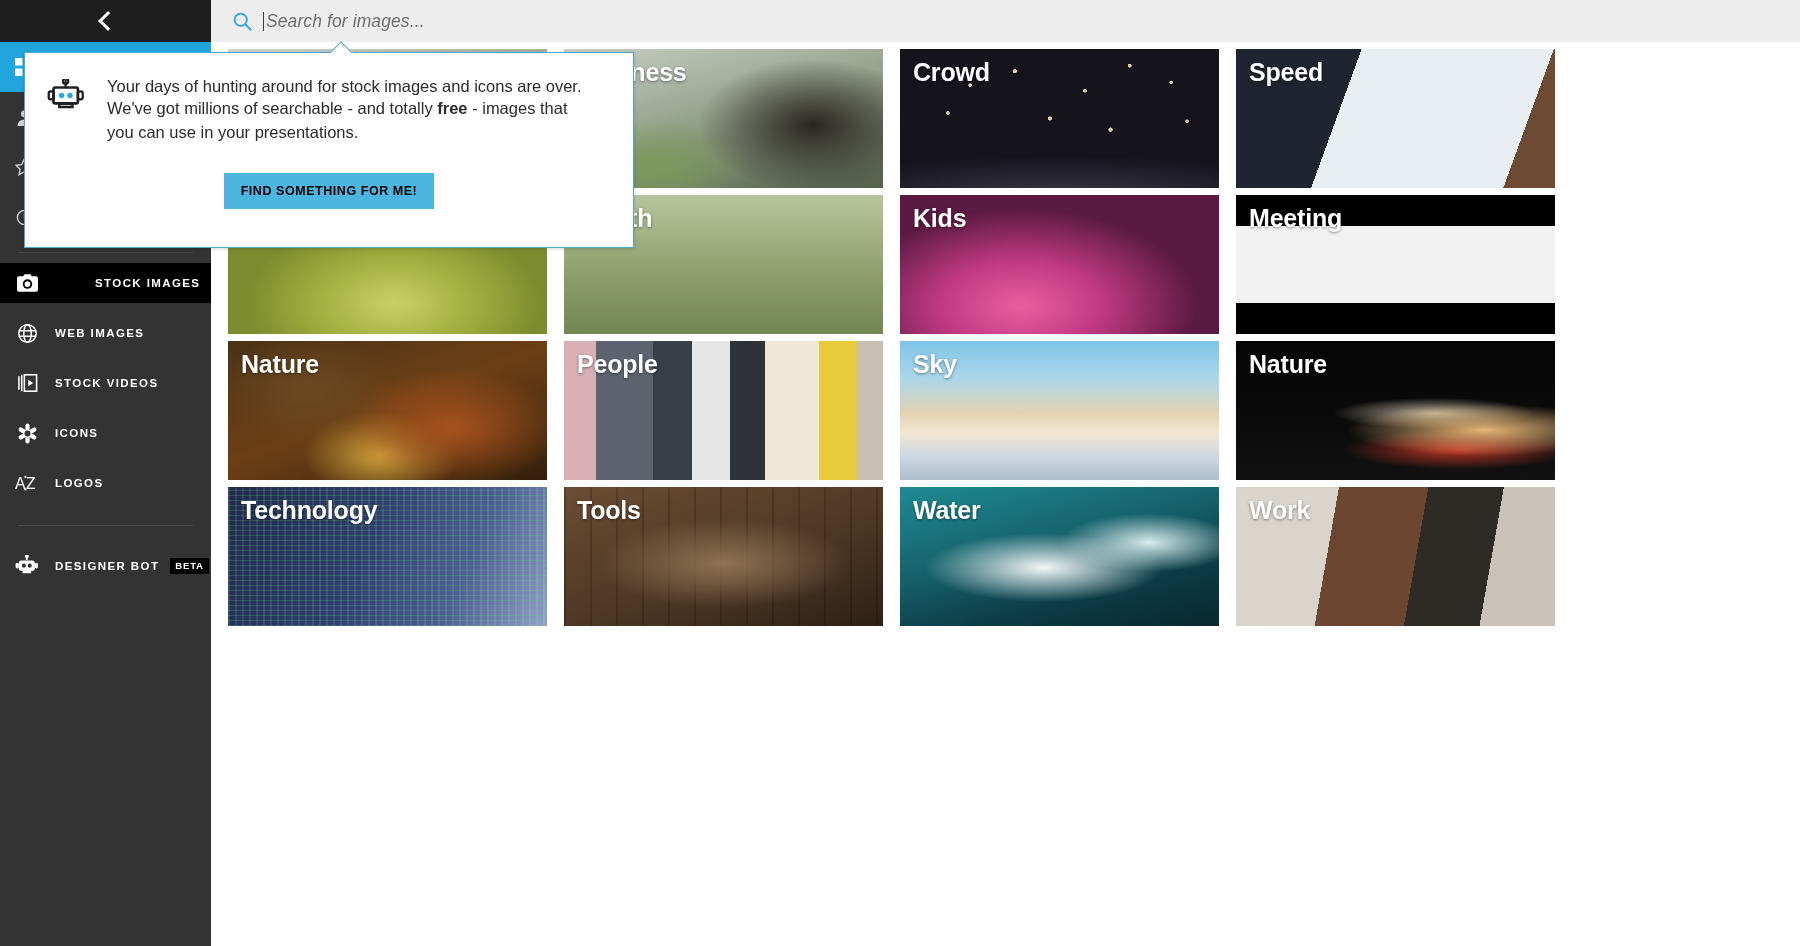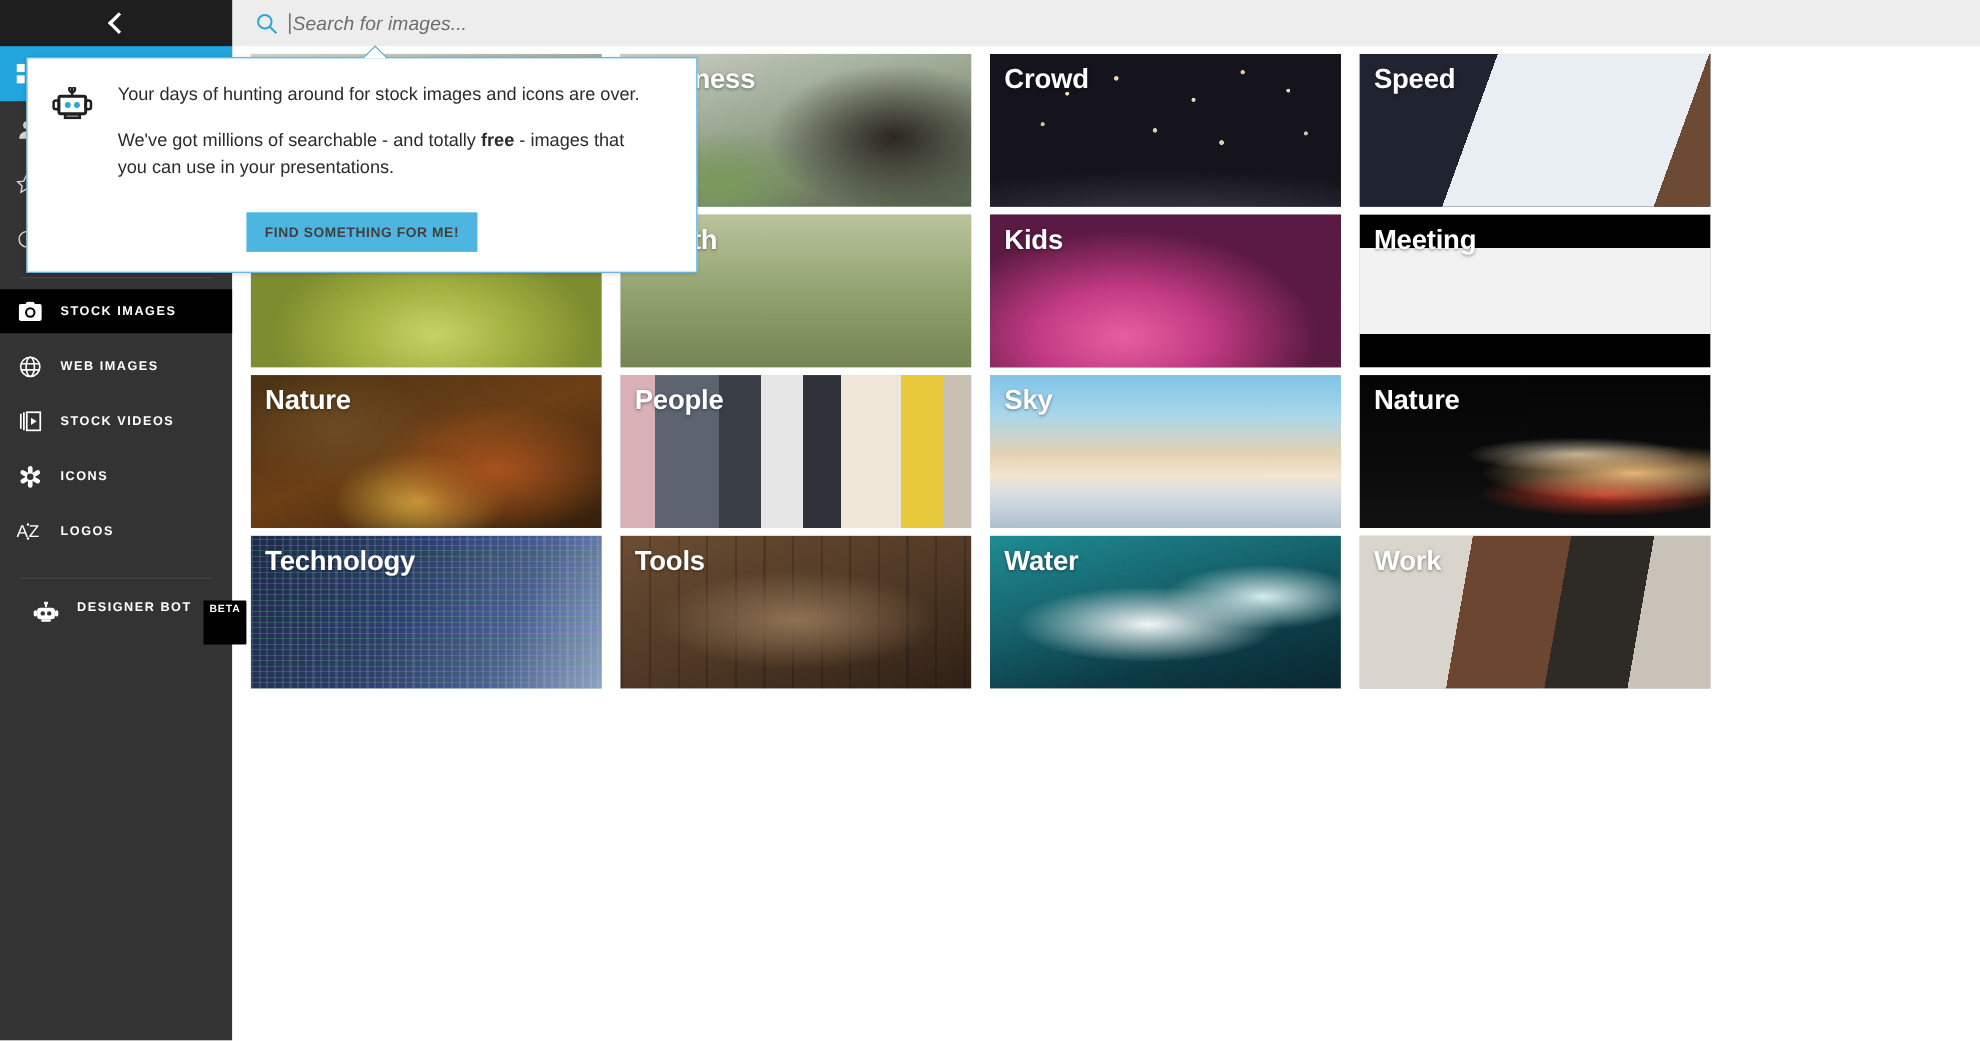--- a/index.html
+++ b/index.html
@@ -78,7 +78,7 @@
   #tip-txt { margin-left:22px; }
   #tip-p1 { font-size:16.5px; color:#2b2b2b; line-height:1.35; }
   #tip-p2 { font-size:16.5px; color:#2b2b2b; line-height:1.45;
-    margin-top:20px; max-width:487px; }
+    max-width:487px; }
   #tip-p2 b { font-weight:700; }
   #tip-btnwrap { display:flex; justify-content:center; margin-top:28px; }
   #tip-btn { background:#4db6e0; color:#404040; border:none; font-size:12.5px;

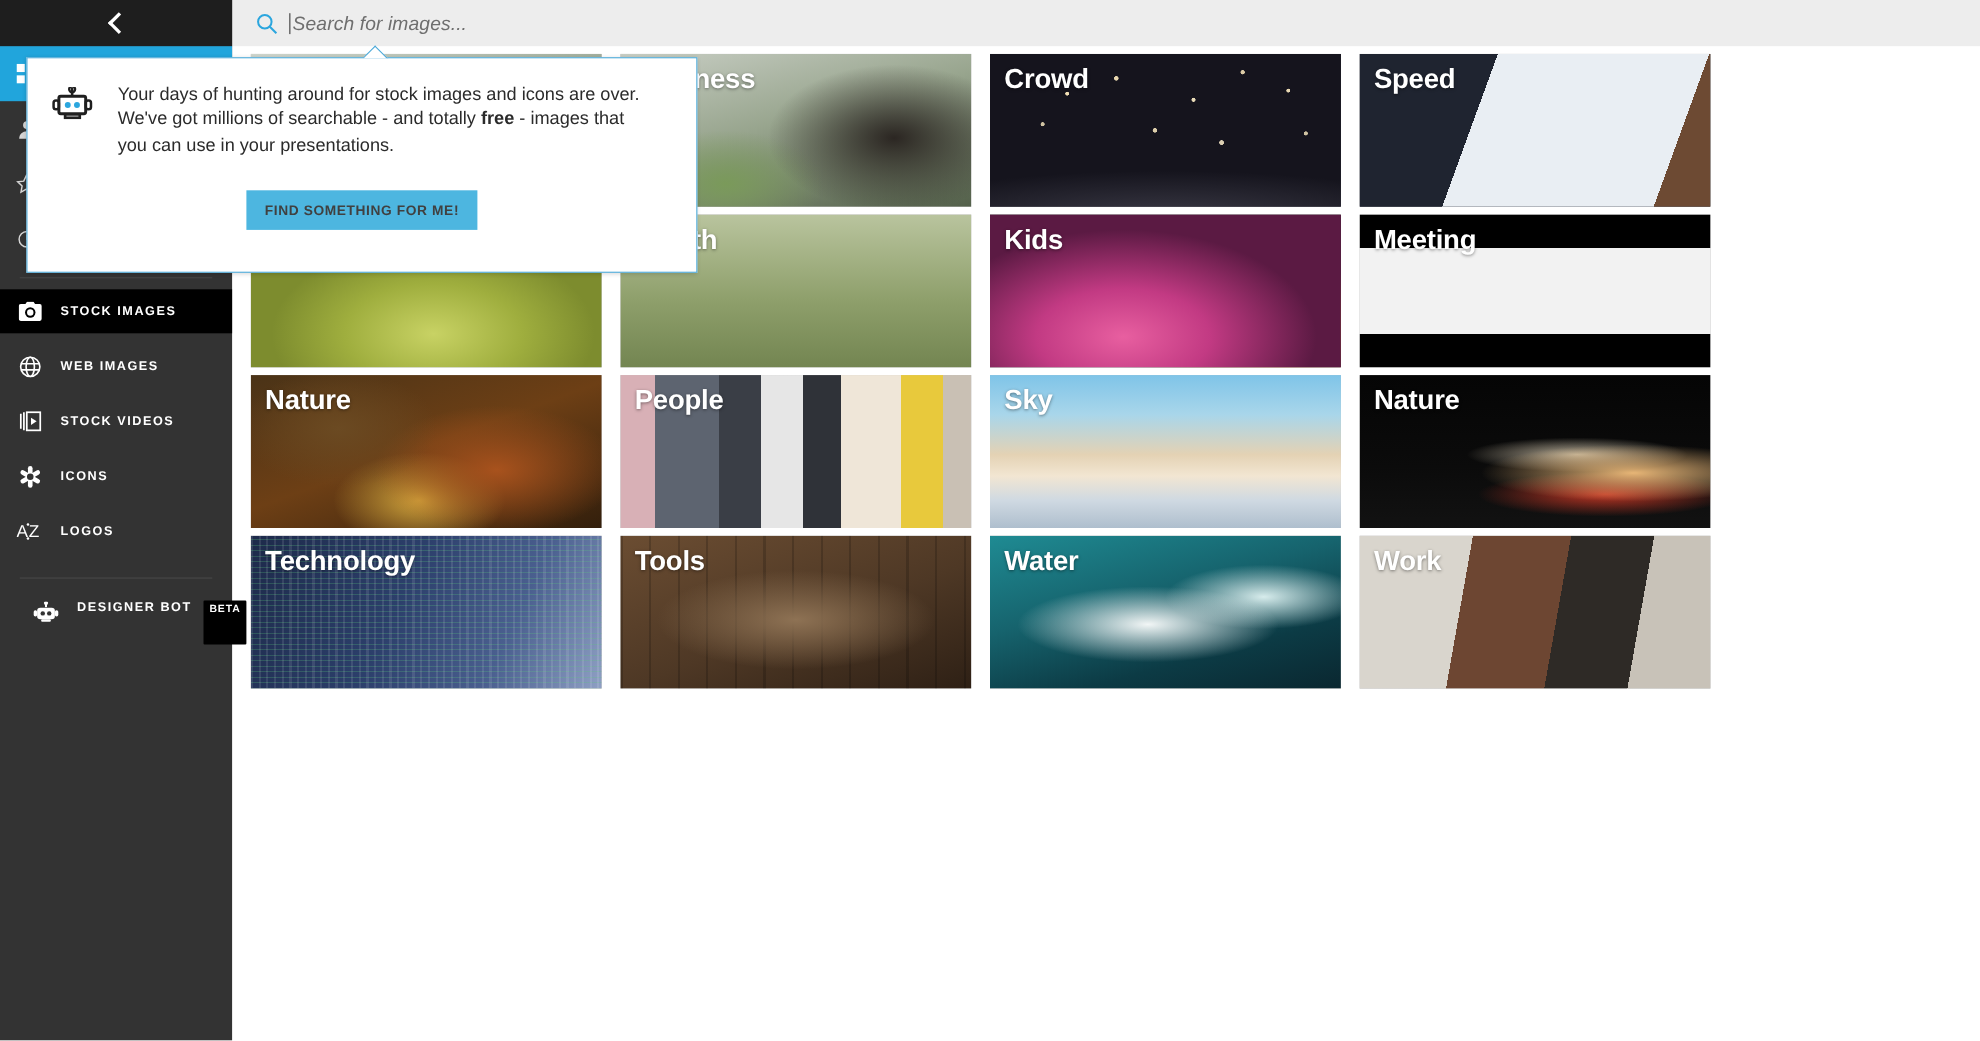--- a/index.html
+++ b/index.html
@@ -81,7 +81,7 @@
     max-width:487px; }
   #tip-p2 b { font-weight:700; }
   #tip-btnwrap { display:flex; justify-content:center; margin-top:28px; }
-  #tip-btn { background:#4db6e0; color:#404040; border:none; font-size:12.5px;
+  #tip-btn { background:#4db6e0; color:#000000; border:none; font-size:12.5px;
     font-weight:700; letter-spacing:0.55px; padding:11px 17px;
     cursor:pointer; font-family:"Liberation Sans", sans-serif; }
 </style>

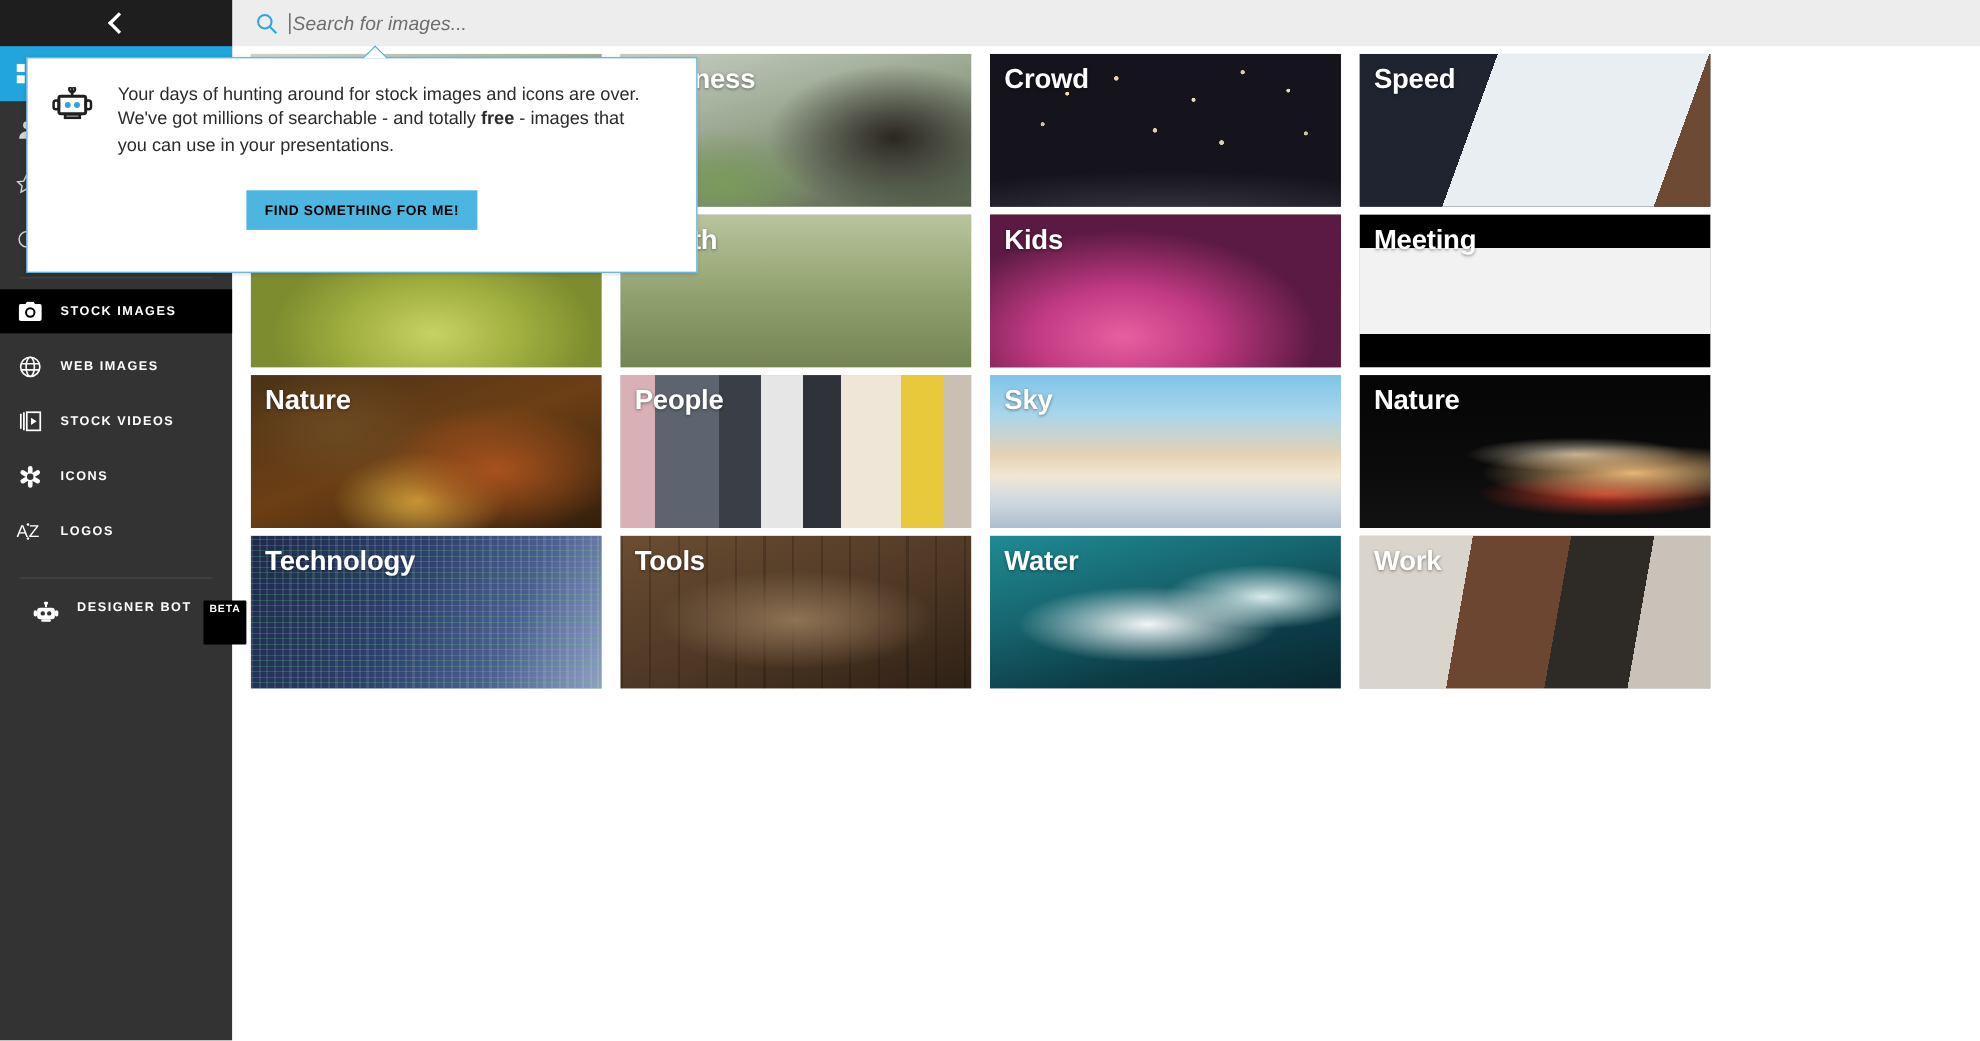--- a/index.html
+++ b/index.html
@@ -29,7 +29,7 @@
   .nav { margin-top:10px; }
   .nav-item { display:flex; align-items:center; height:40px; padding-left:12px;
     color:#f2f2f2; cursor:pointer; }
-  .nav-item.sel { background:#000; }
+  .nav-item.sel { background:#000;gap:40px; }
   .nav-ico { width:30px; min-width:30px; height:24px; display:flex;
     align-items:center; justify-content:center; color:#fff; }
   .nav-ico svg { display:block; }

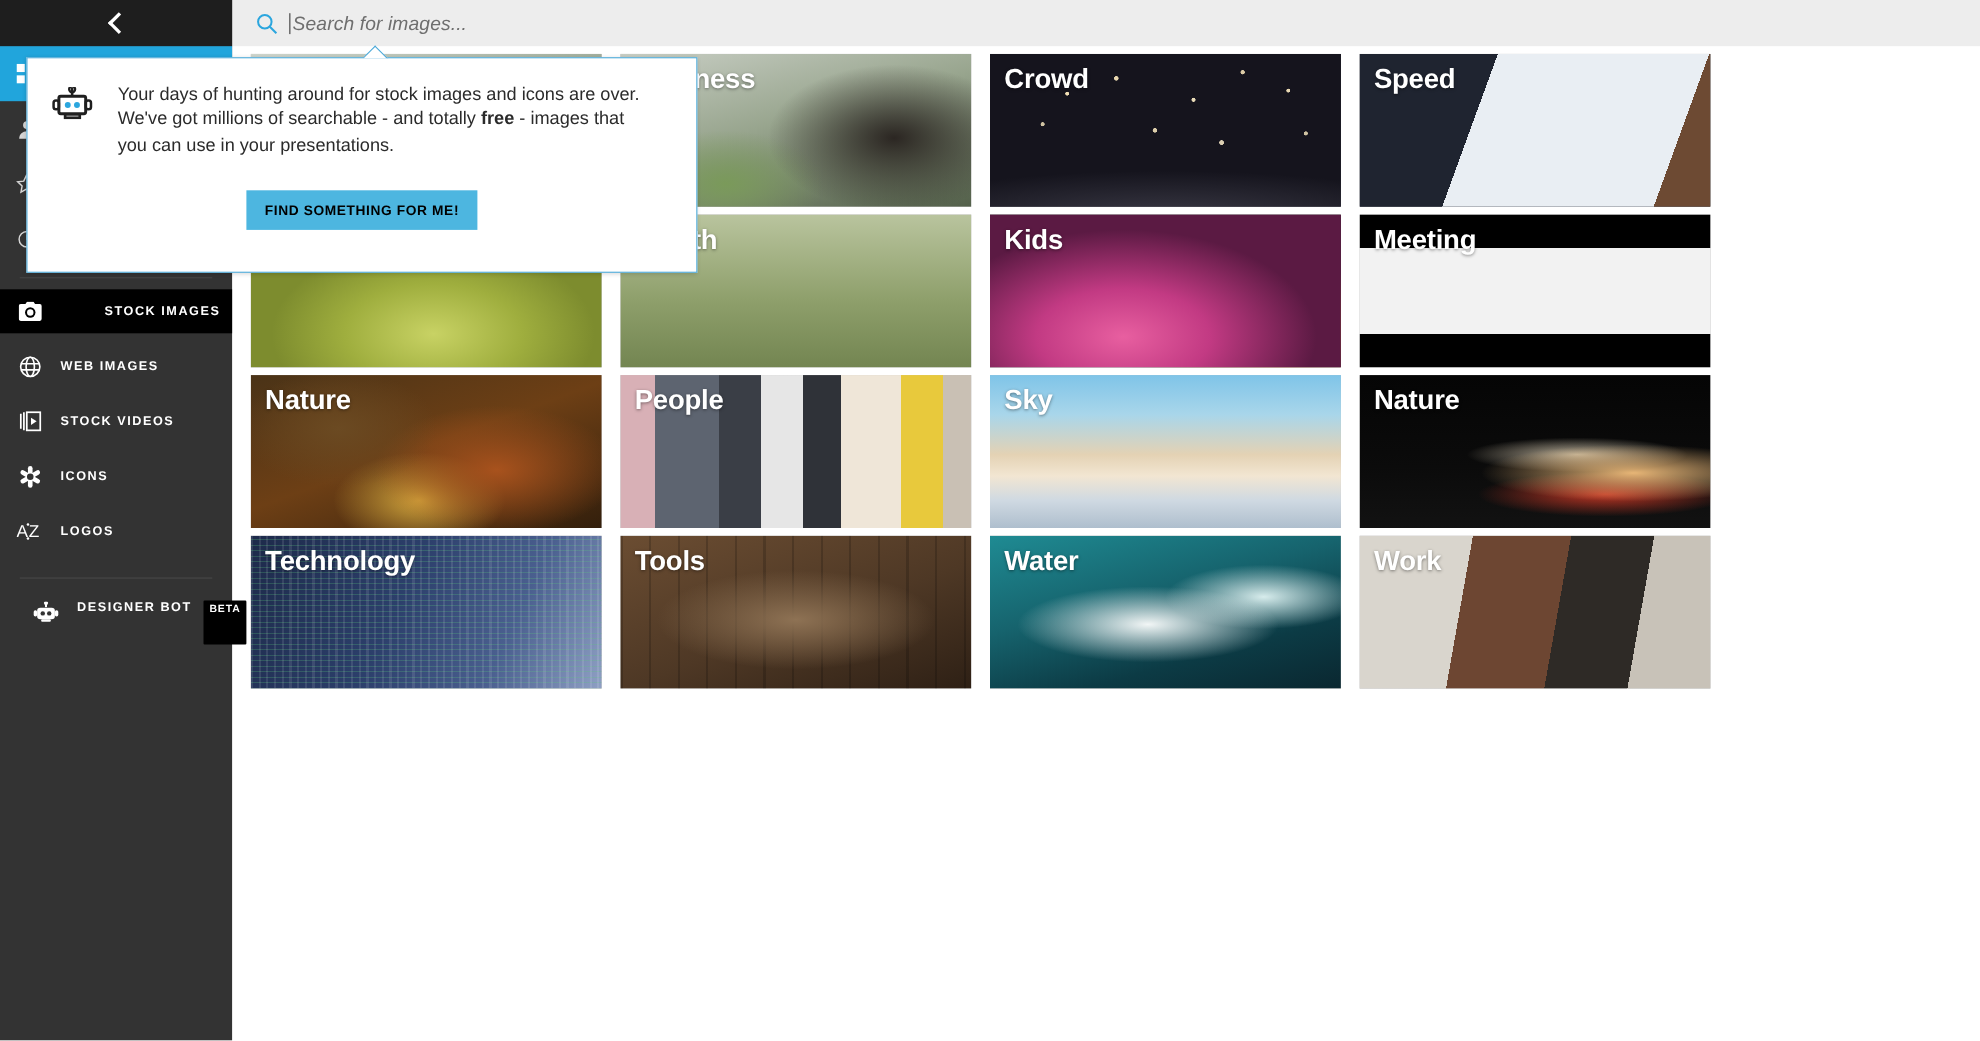--- a/index.html
+++ b/index.html
@@ -38,8 +38,8 @@
   .nav-gap { height:10px; }
 
   .bot-sep { height:1px; background:#484848; margin:22px 18px 0 18px; }
-  .bot-row { display:flex; height:40px; padding-left:12px;
-    margin-top:20px;margin-left:15px; }
+  .bot-row { display:flex; align-items:center; height:40px; padding-left:12px;
+    margin-top:20px; }
   .badge { background:#000000; color:#fff; font-size:9.5px; font-weight:700;
     letter-spacing:0.8px; padding:2px 5px 2px 5px; margin-left:11px;
     border-radius:1px; line-height:1.2; }

